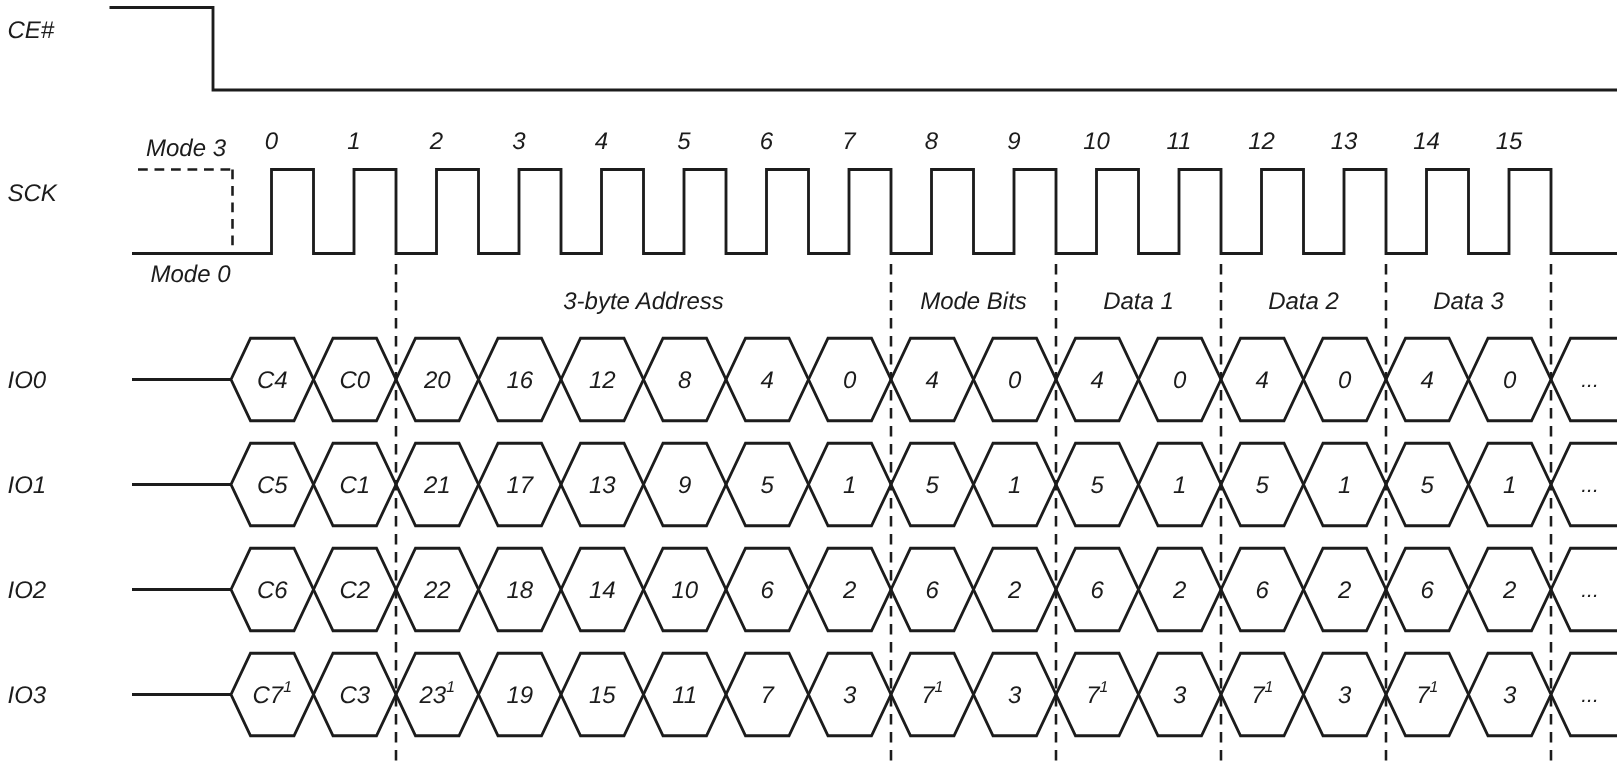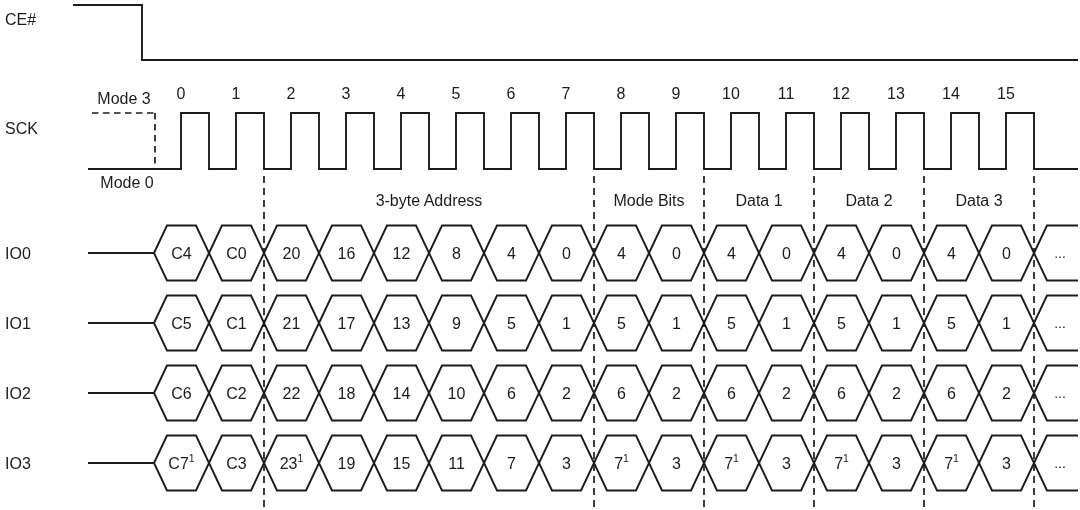--- a/index.html
+++ b/index.html
@@ -3,7 +3,7 @@
 <meta charset="utf-8">
 <style>
   html,body{margin:0;padding:0;background:#ffffff;}
-  .canvas{position:relative;width:1080px;height:510px;background:#ffffff;overflow:hidden;}
+  .canvas{position:relative;width:1080px;height:510px;background:#ffffff;overflow:hidden;font-style:italic;}
   svg{display:block;}
   svg text{font-family:"Liberation Sans","DejaVu Sans",sans-serif;}
 </style>

